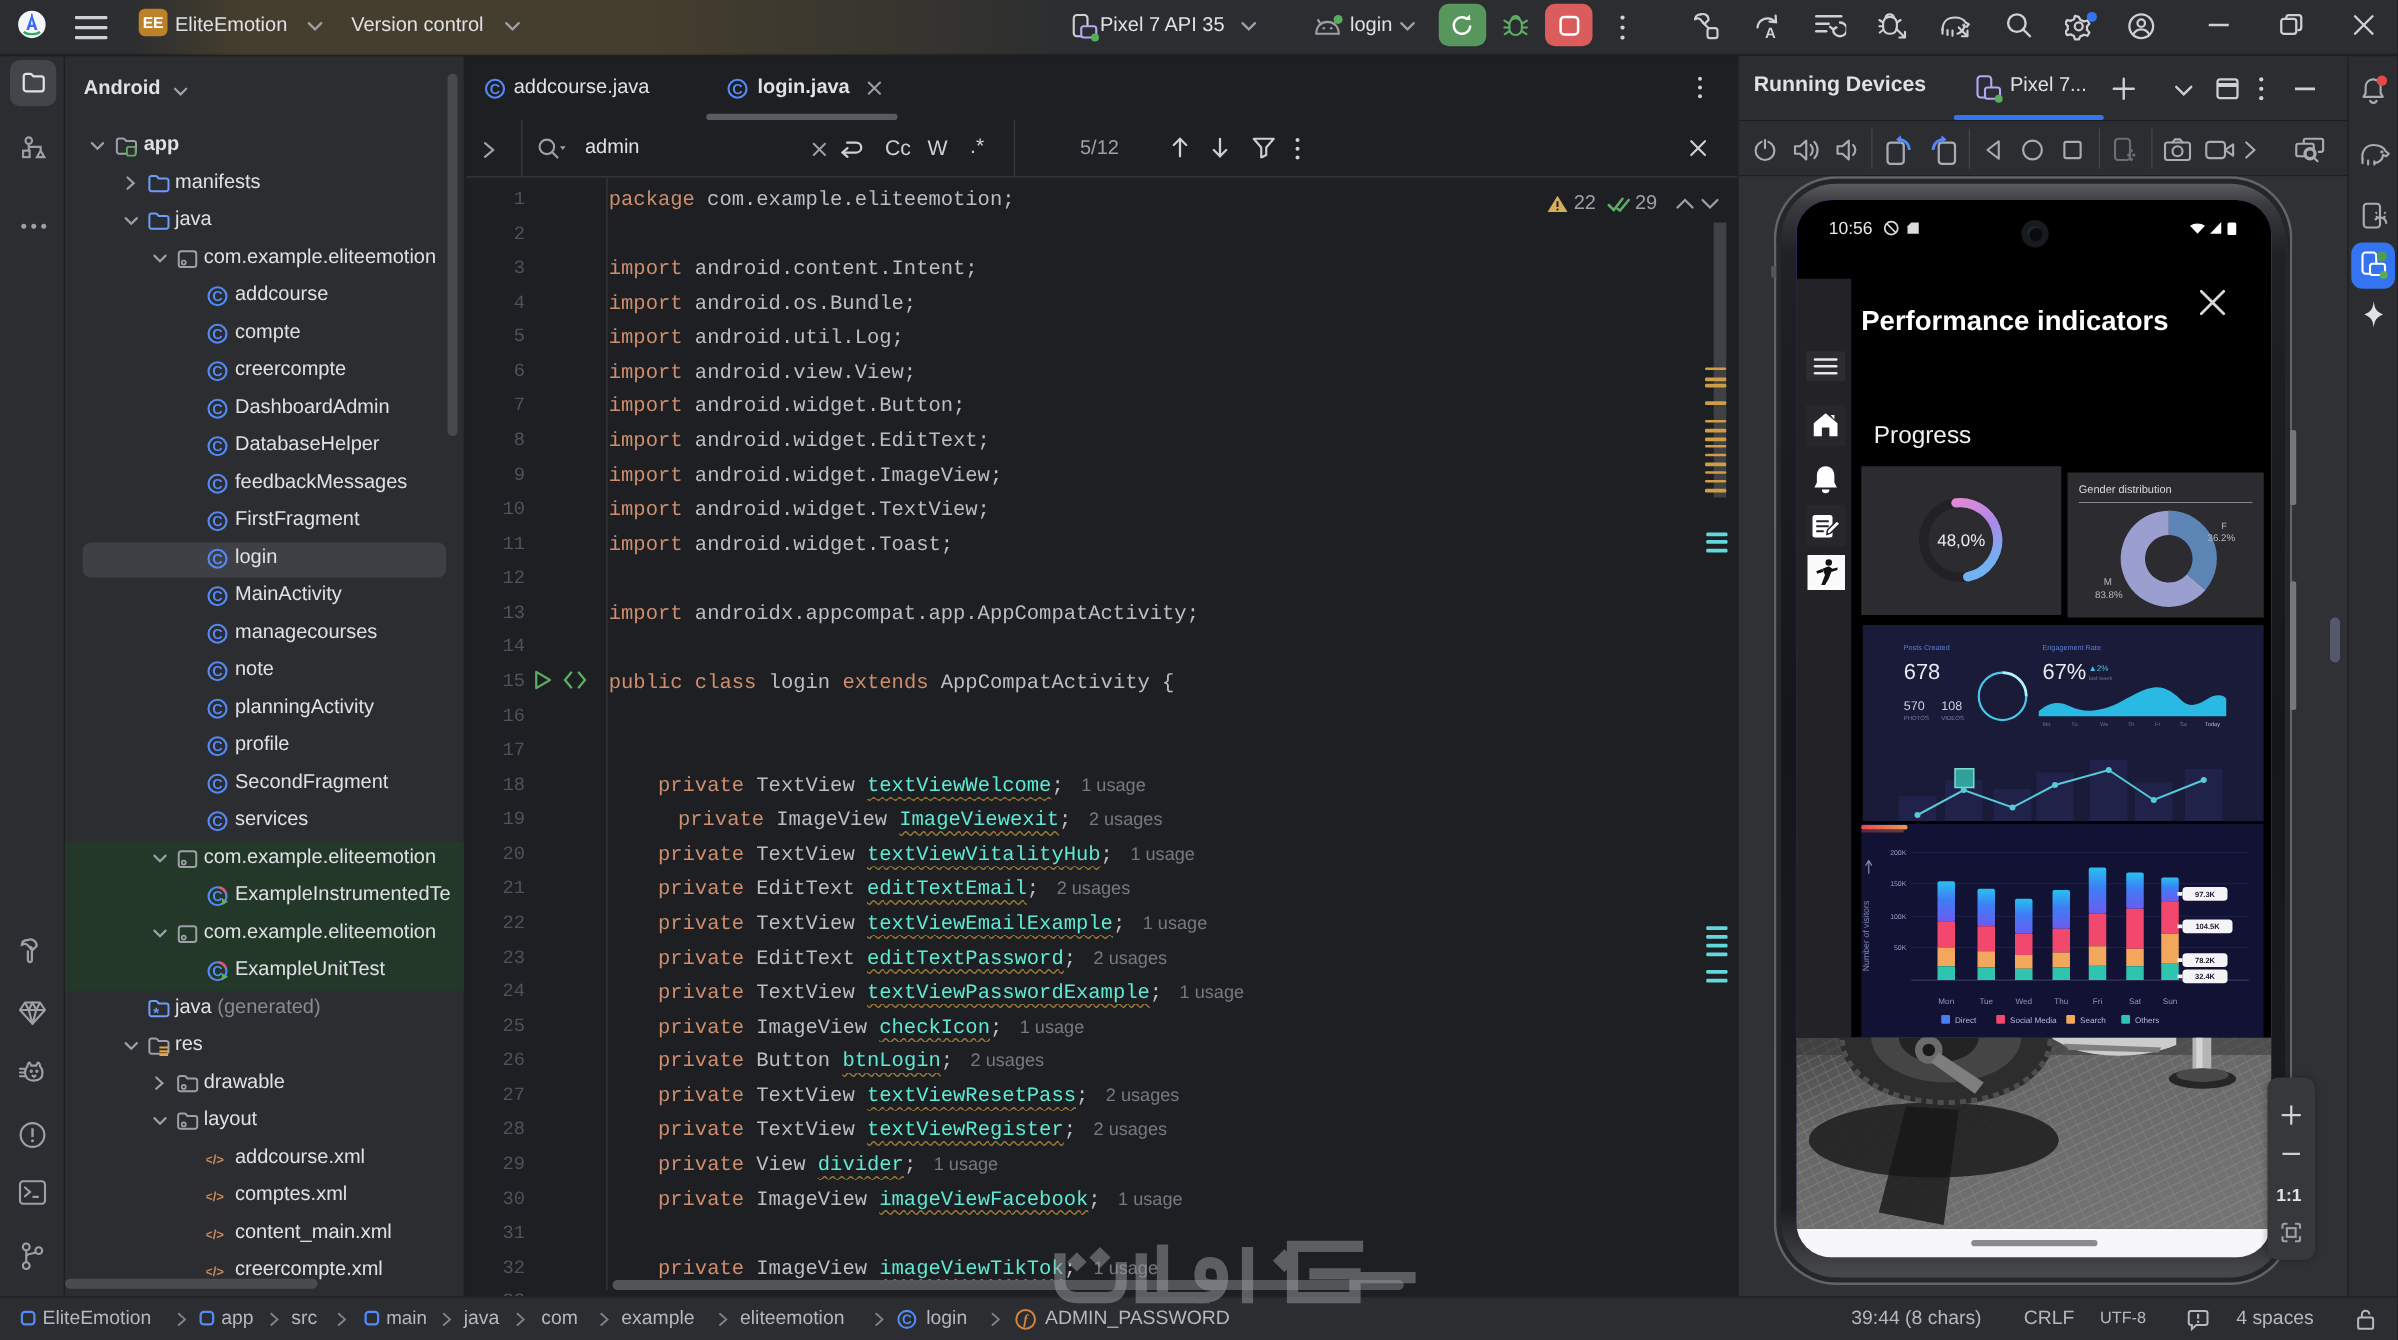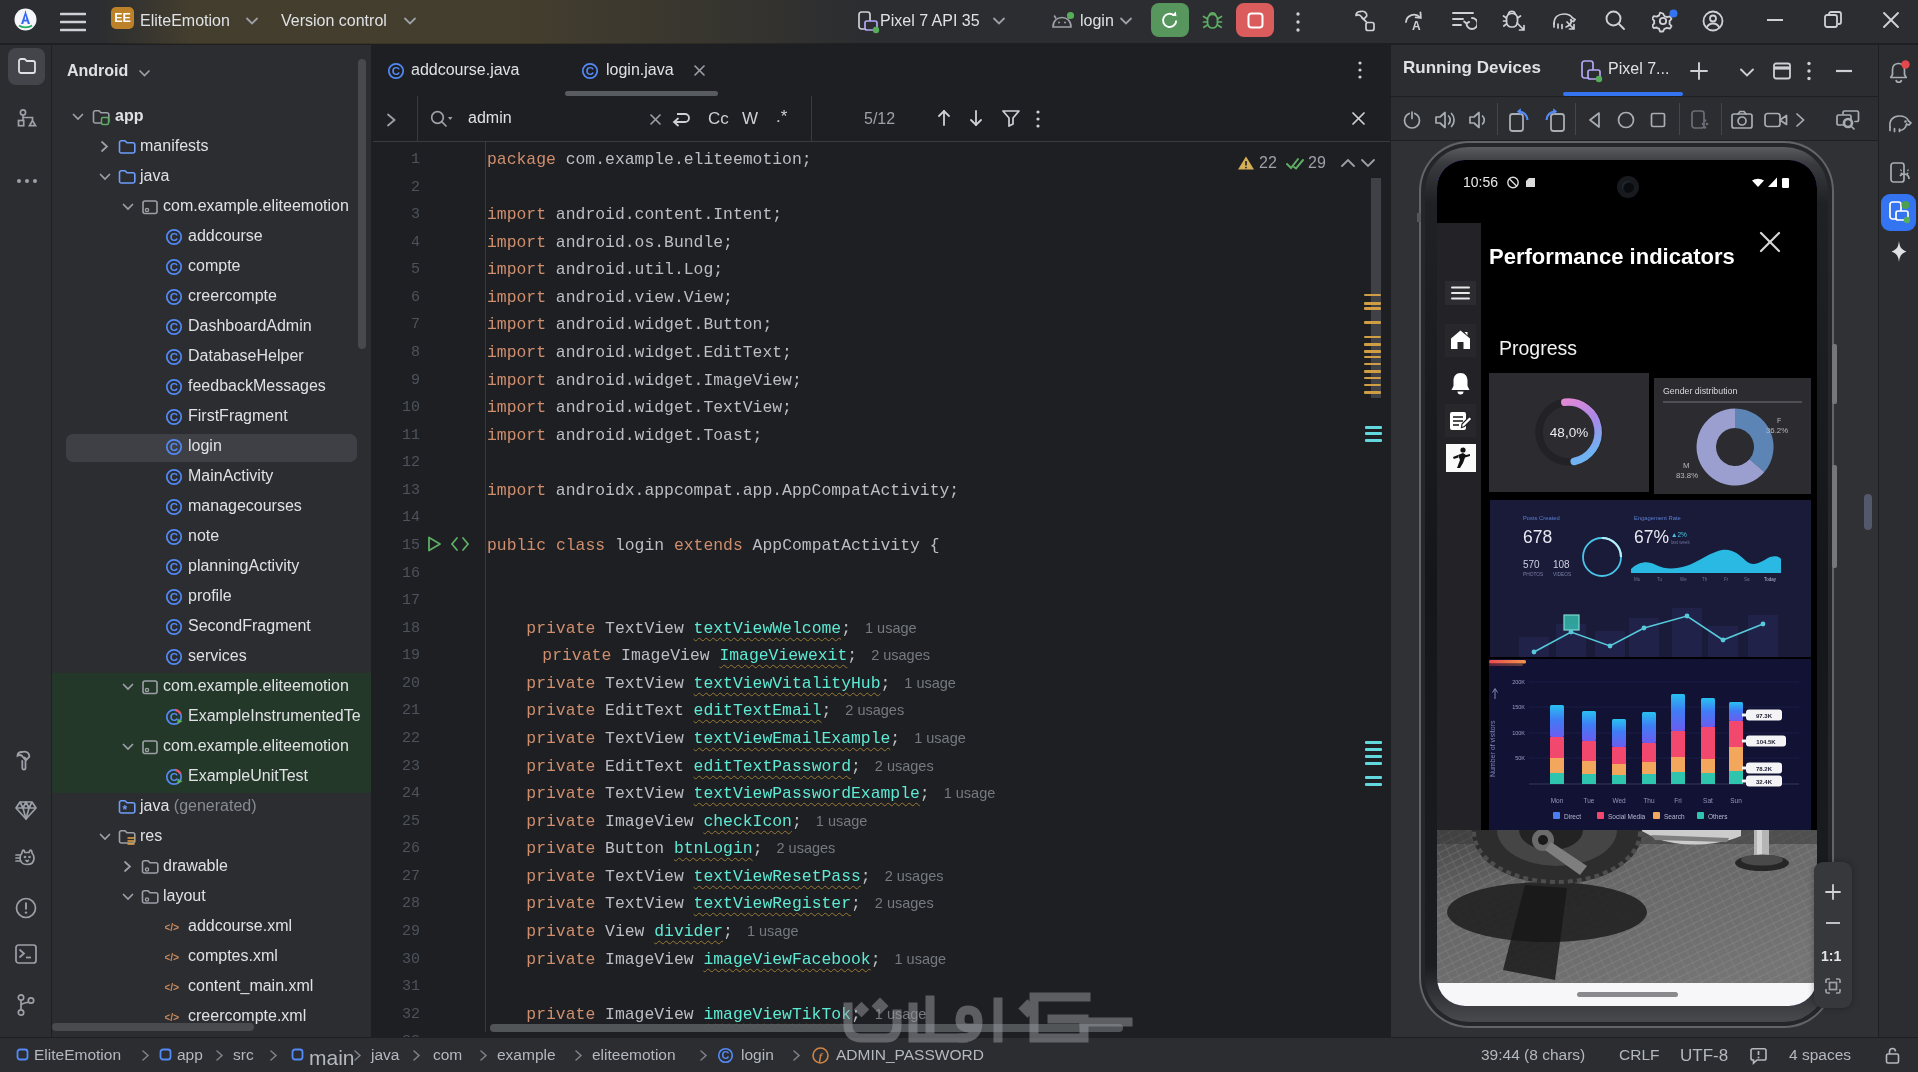--- a/index.html
+++ b/index.html
@@ -470,7 +470,7 @@
 <svg class="abs" style="left:208px;top:17px" width="18" height="18" viewBox="0 0 18 18">
         <use href="#i-cls"></use>
       </svg>
-<div class="abs t" style="left:233px;top:16px;">login.java</div>
+<div class="abs t" style="left:233px;top:16px;font-weight:bold;">login.java</div>
 <svg class="abs" style="left:320px;top:19px" width="13" height="13" viewBox="0 0 13 13">
         <g stroke="#9da0a8" stroke-width="1.6" stroke-linecap="round">
           <line x1="2" y1="2" x2="11" y2="11"></line>

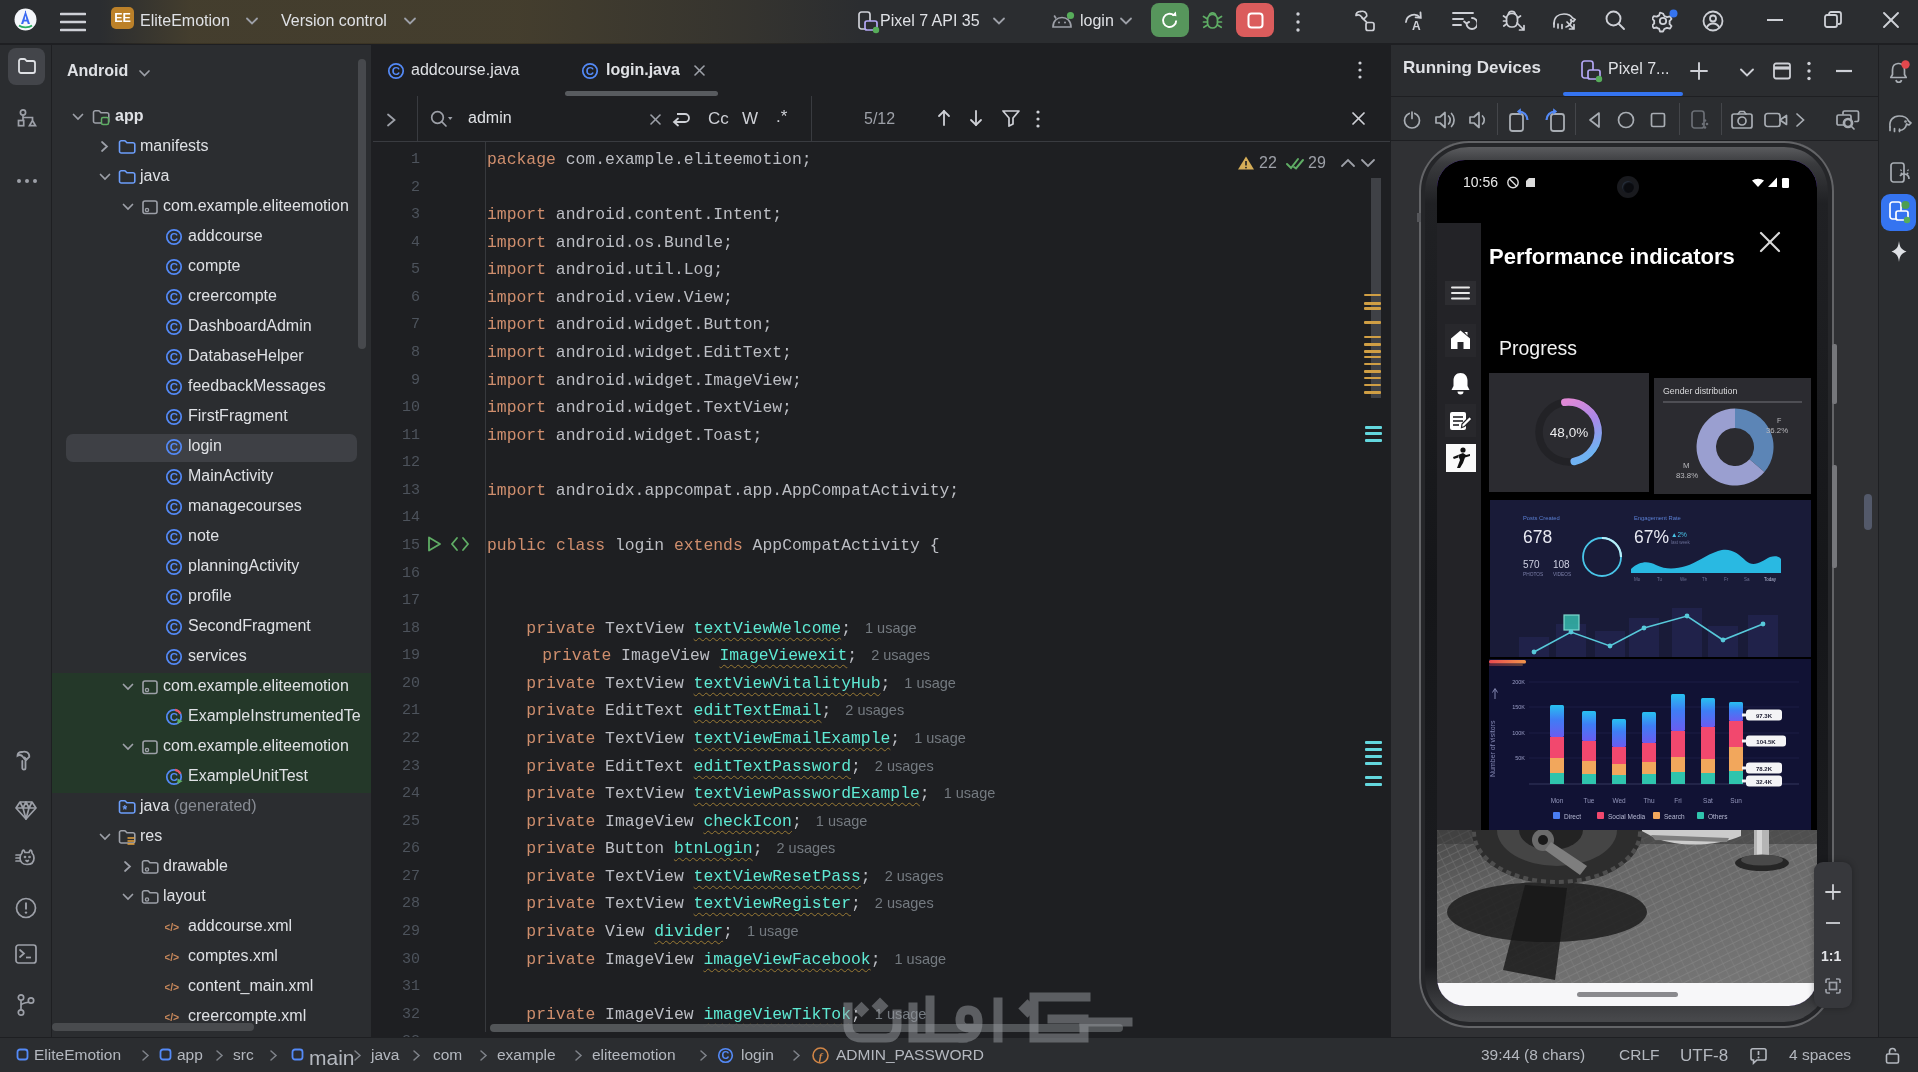--- a/index.html
+++ b/index.html
@@ -1099,7 +1099,7 @@
 <svg class="abs" style="left:291px;top:10px" width="13" height="13" viewBox="0 0 13 13">
         <rect x="1.5" y="1.5" width="10" height="10" rx="2.5" fill="none" stroke="#548af7" stroke-width="1.8"></rect>
       </svg>
-<div class="abs" style="left:309px;top:8px;color:#b4b8bf;font-size:21px;white-space:nowrap;">main</div>
+<div class="abs" style="left:309px;top:8px;color:#b4b8bf;font-size:15px;white-space:nowrap;">main</div>
 <svg class="abs" style="left:353px;top:11px" width="9" height="13" viewBox="0 0 9 13">
         <path d="M2 2 L7 6.5 L2 11" stroke="#7f838a" stroke-width="1.5" fill="none" stroke-linecap="round"></path>
       </svg>

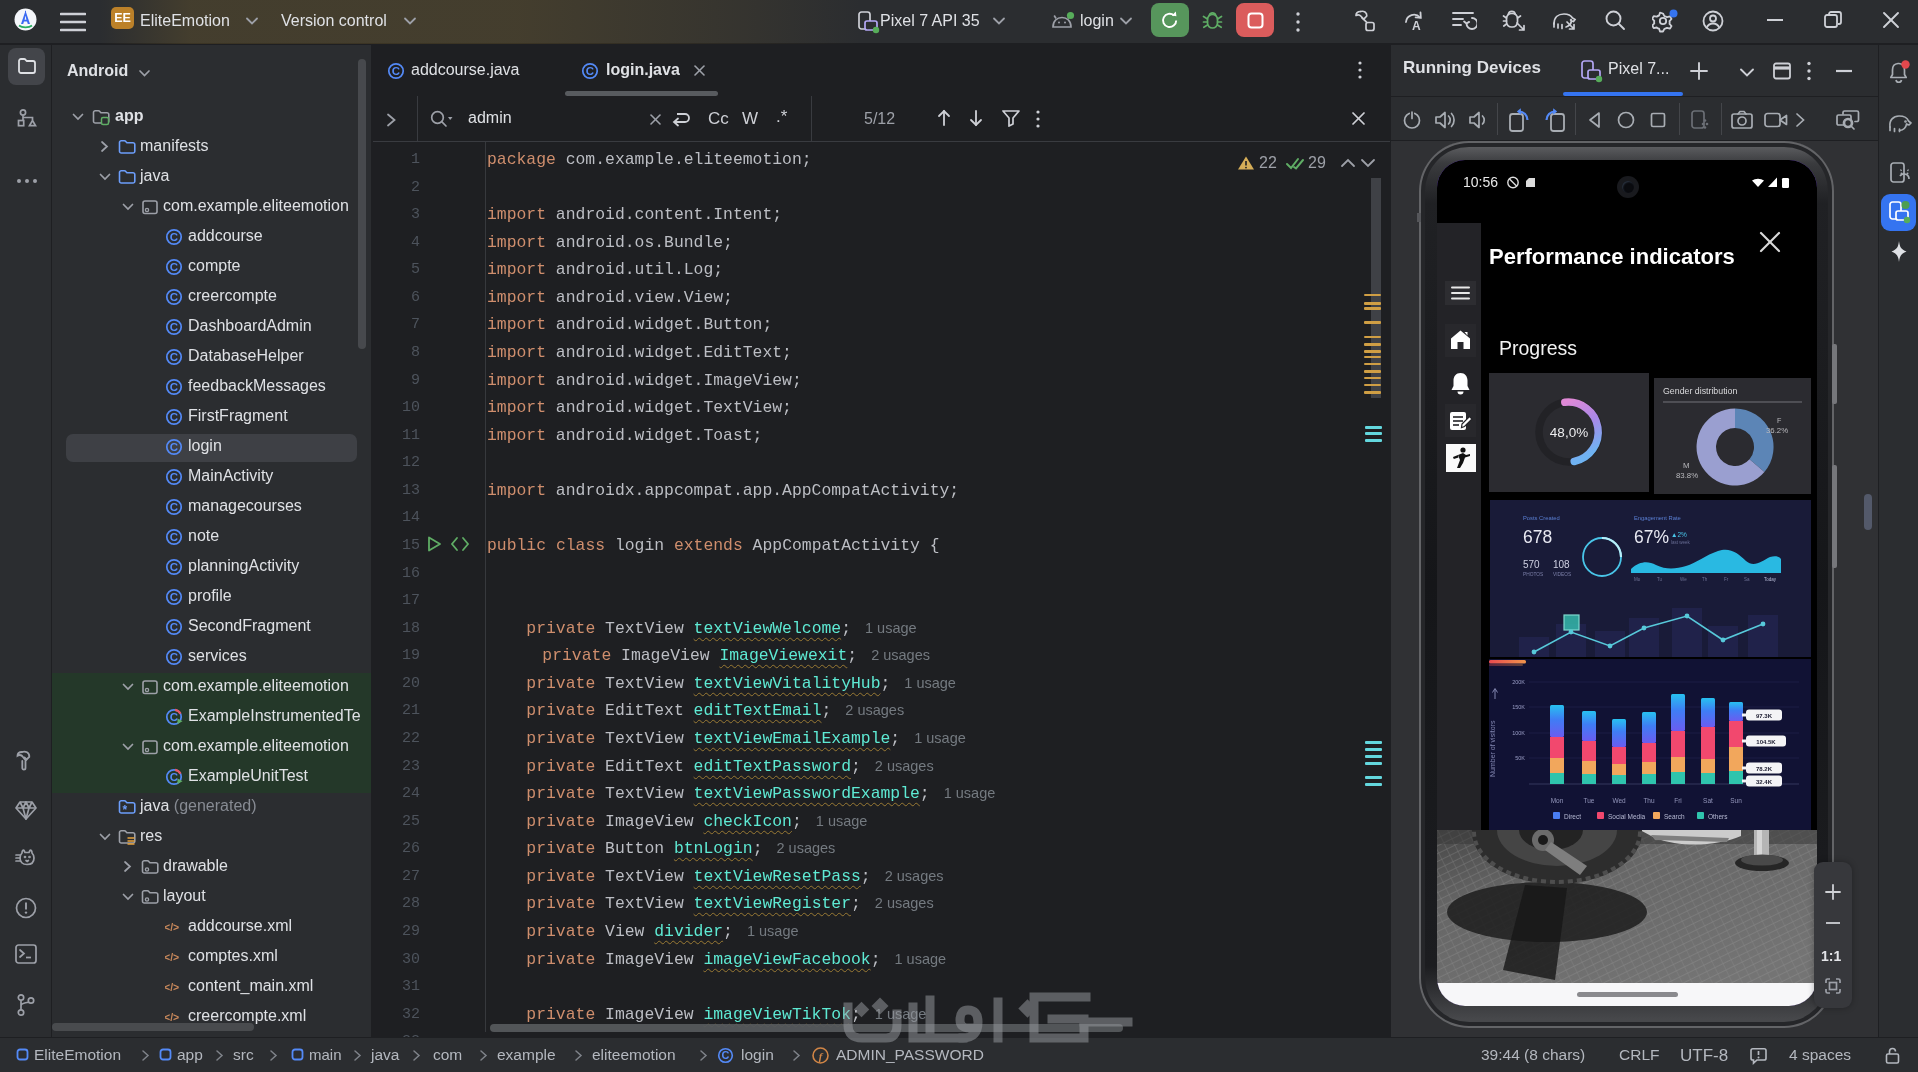--- a/index.html
+++ b/index.html
@@ -1133,7 +1133,7 @@
 <div class="abs" style="left:836px;top:8px;color:#b4b8bf;font-size:15.5px;white-space:nowrap;">ADMIN_PASSWORD</div>
 <div class="abs" style="left:1481px;top:8px;color:#b4b8bf;font-size:15.5px;white-space:nowrap;">39:44 (8 chars)</div>
 <div class="abs" style="left:1619px;top:8px;color:#b4b8bf;font-size:15.5px;white-space:nowrap;">CRLF</div>
-<div class="abs" style="left:1680px;top:8px;color:#b4b8bf;font-size:17px;white-space:nowrap;">UTF-8</div>
+<div class="abs" style="left:1680px;top:8px;color:#b4b8bf;font-size:13px;white-space:nowrap;">UTF-8</div>
 <svg class="abs" style="left:1749px;top:9px" width="19" height="18" viewBox="0 0 19 18">
         <path d="M2 3.5 a1.8 1.8 0 0 1 1.8 -1.8 L15.2 1.7 a1.8 1.8 0 0 1 1.8 1.8 L17 11.2 a1.8 1.8 0 0 1 -1.8 1.8 L8 13 L4.5 16.2 L4.5 13 L3.8 13 a1.8 1.8 0 0 1 -1.8 -1.8 Z" fill="none" stroke="#b4b8bf" stroke-width="1.6"></path>
         <line x1="9.5" y1="4" x2="9.5" y2="8" stroke="#b4b8bf" stroke-width="1.7"></line>

